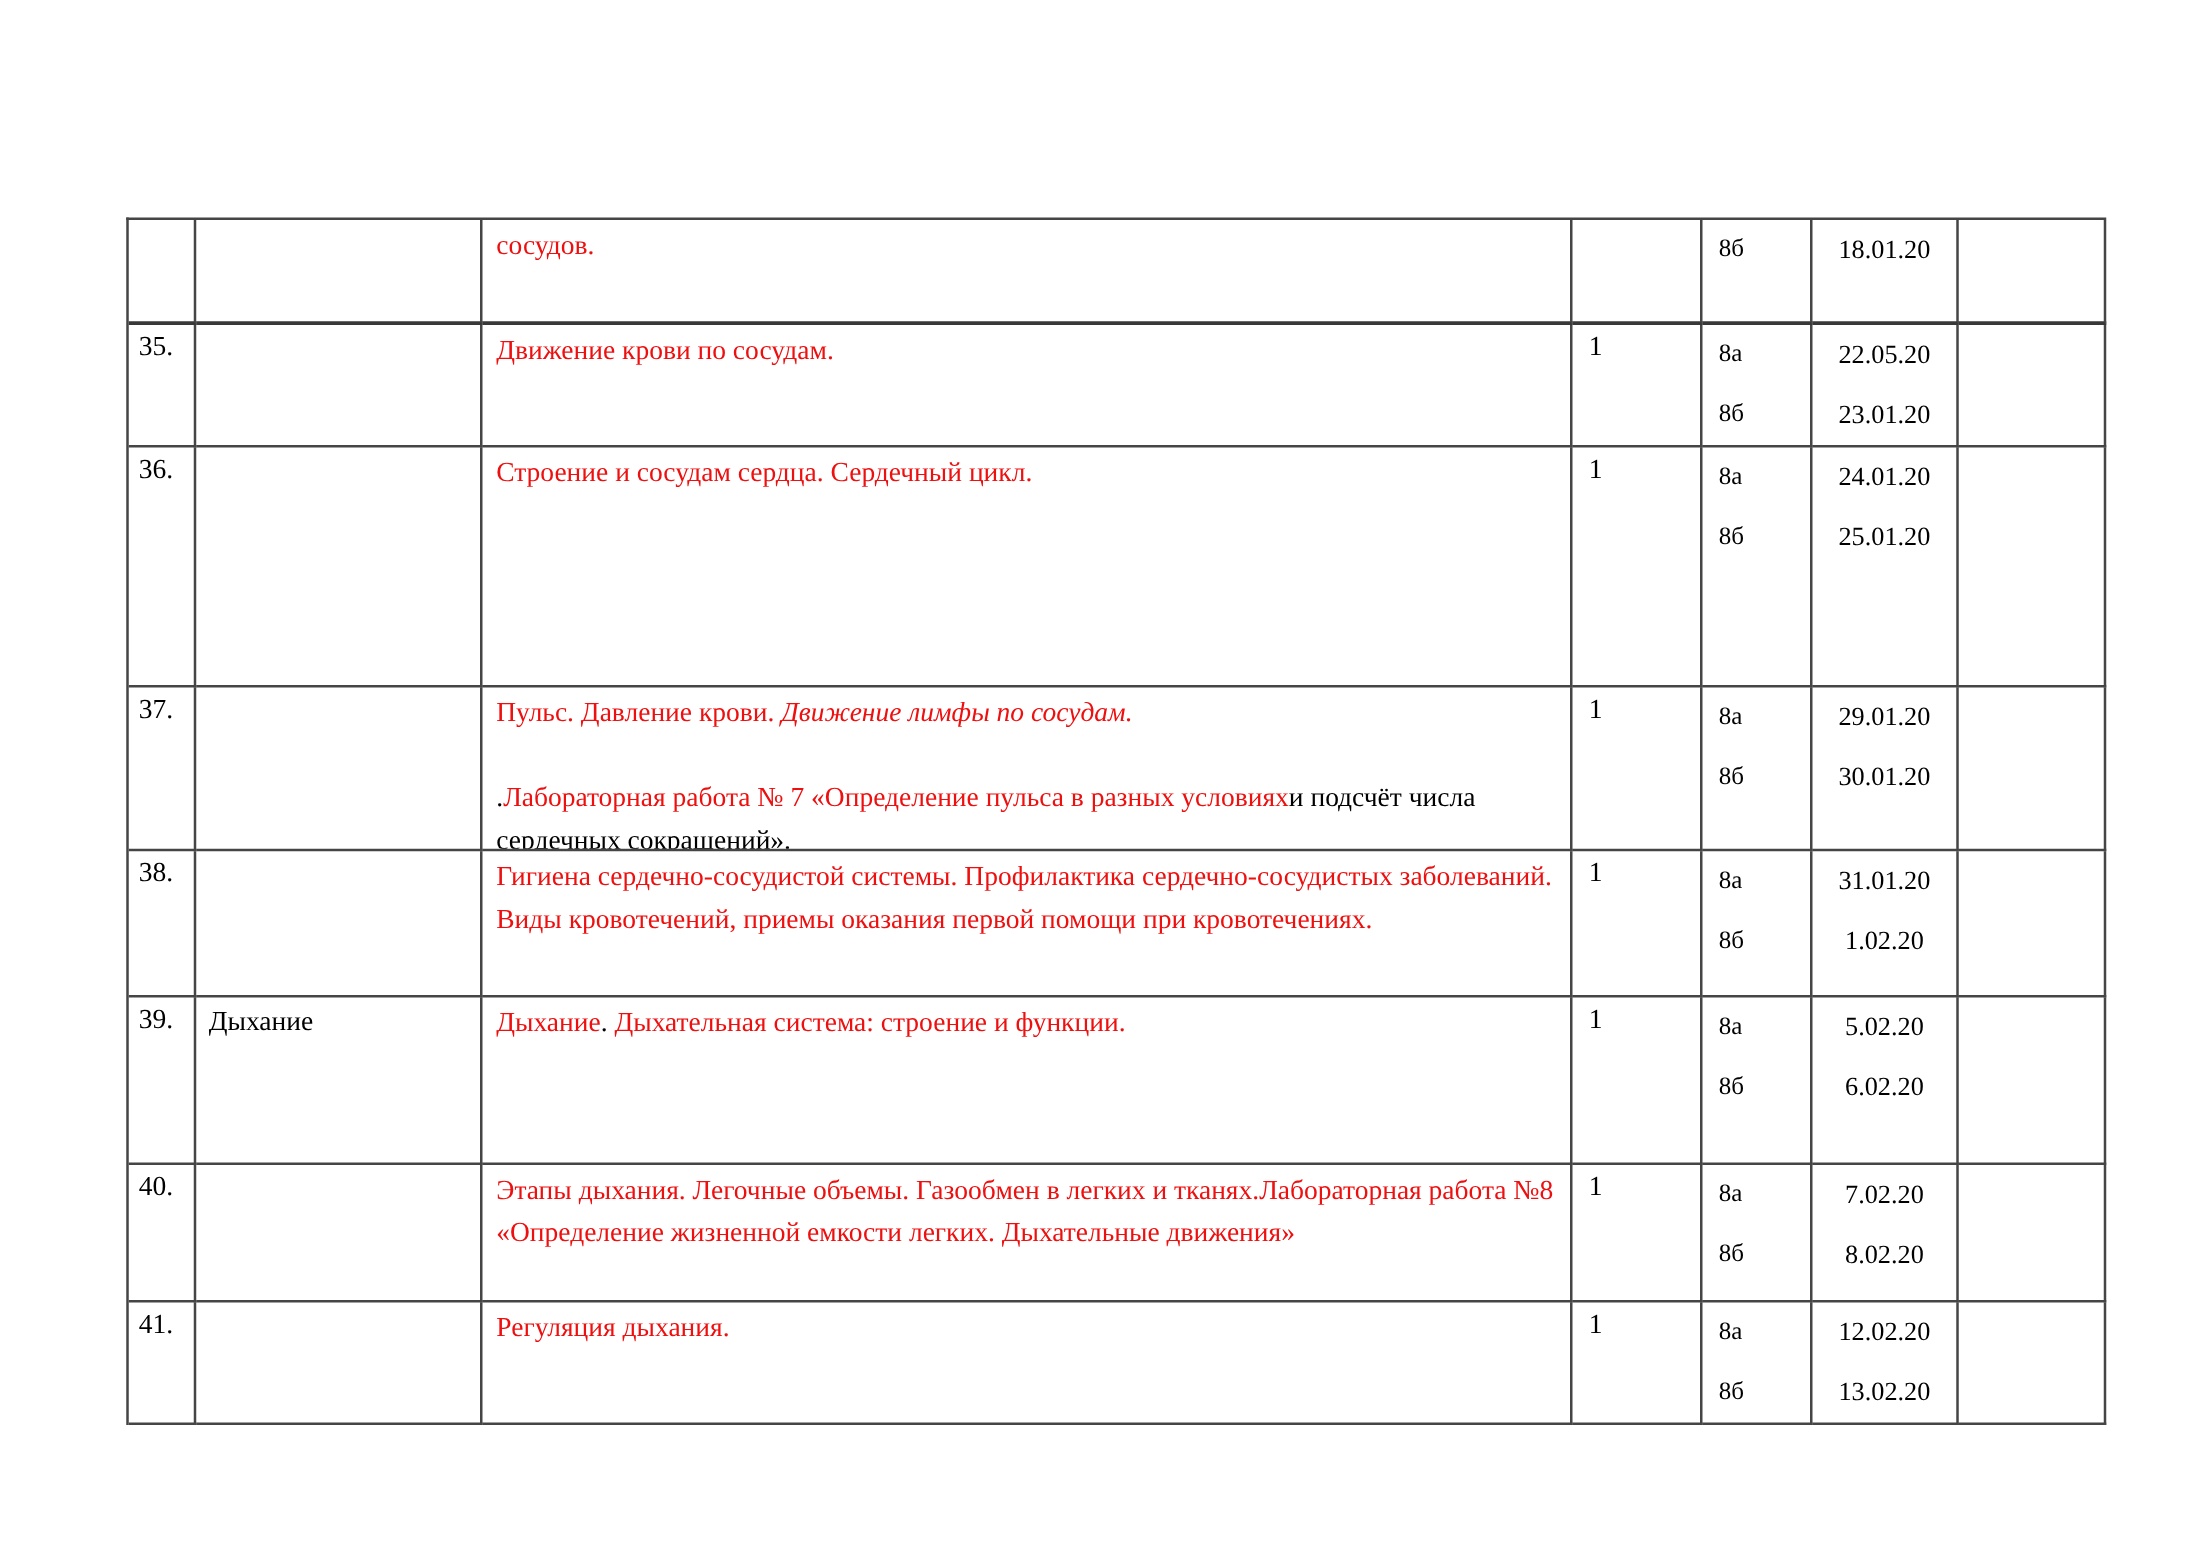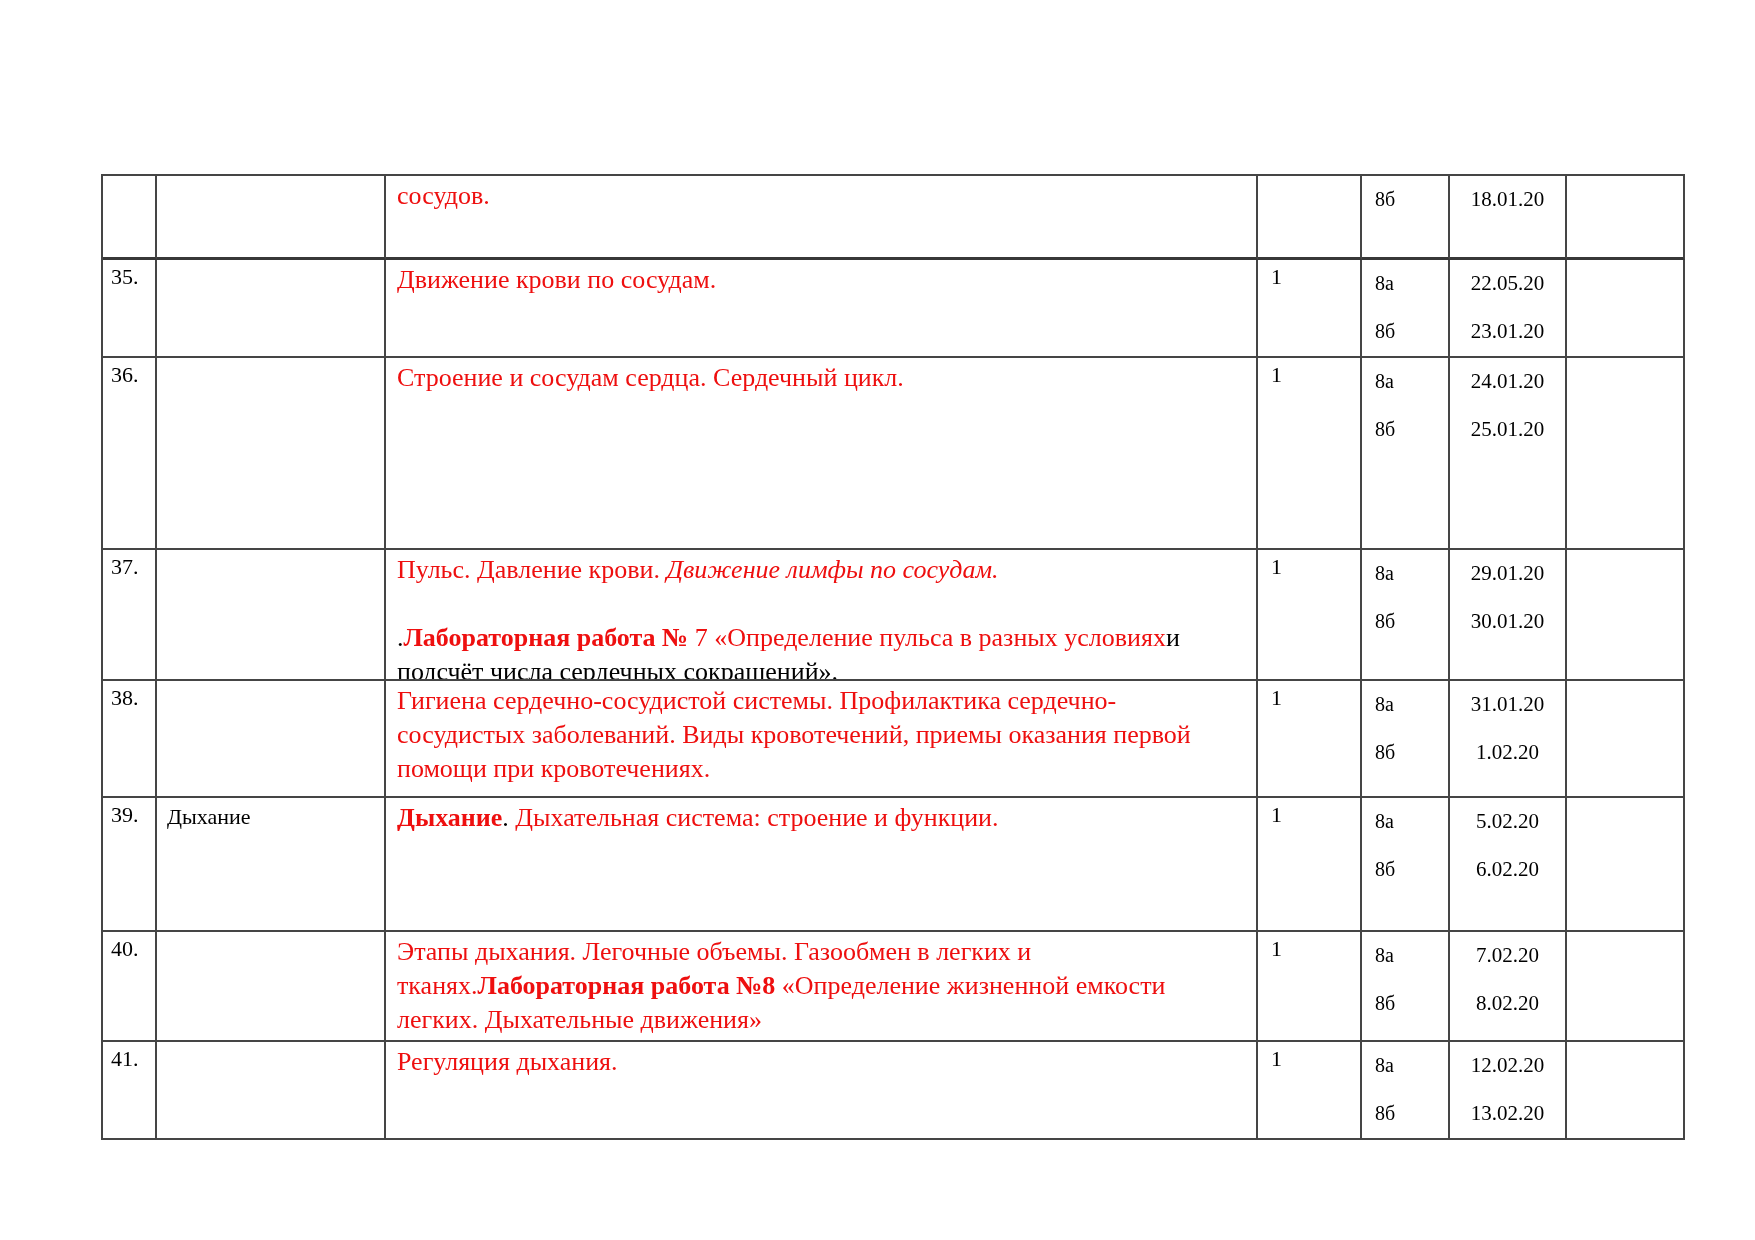--- a/index.html
+++ b/index.html
@@ -26,7 +26,7 @@
   .r0 .cell{border-bottom-width:3px;border-bottom-color:#383838;}
   .num{font-size:22px;padding:4px 2px 0 8px;}
   .section{font-size:22px;padding:6px 2px 0 10px;}
-  .topic{font-size:26px;line-height:34px;padding:3px 12px 0 11px;}
+  .topic{font-size:22px;line-height:34px;padding:3px 12px 0 11px;}
   .para + .para{margin-top:34px;}
   .hours{font-size:22px;padding:4px 2px 0 13px;}
   .cls{font-size:20px;padding:9px 2px 0 13px;}

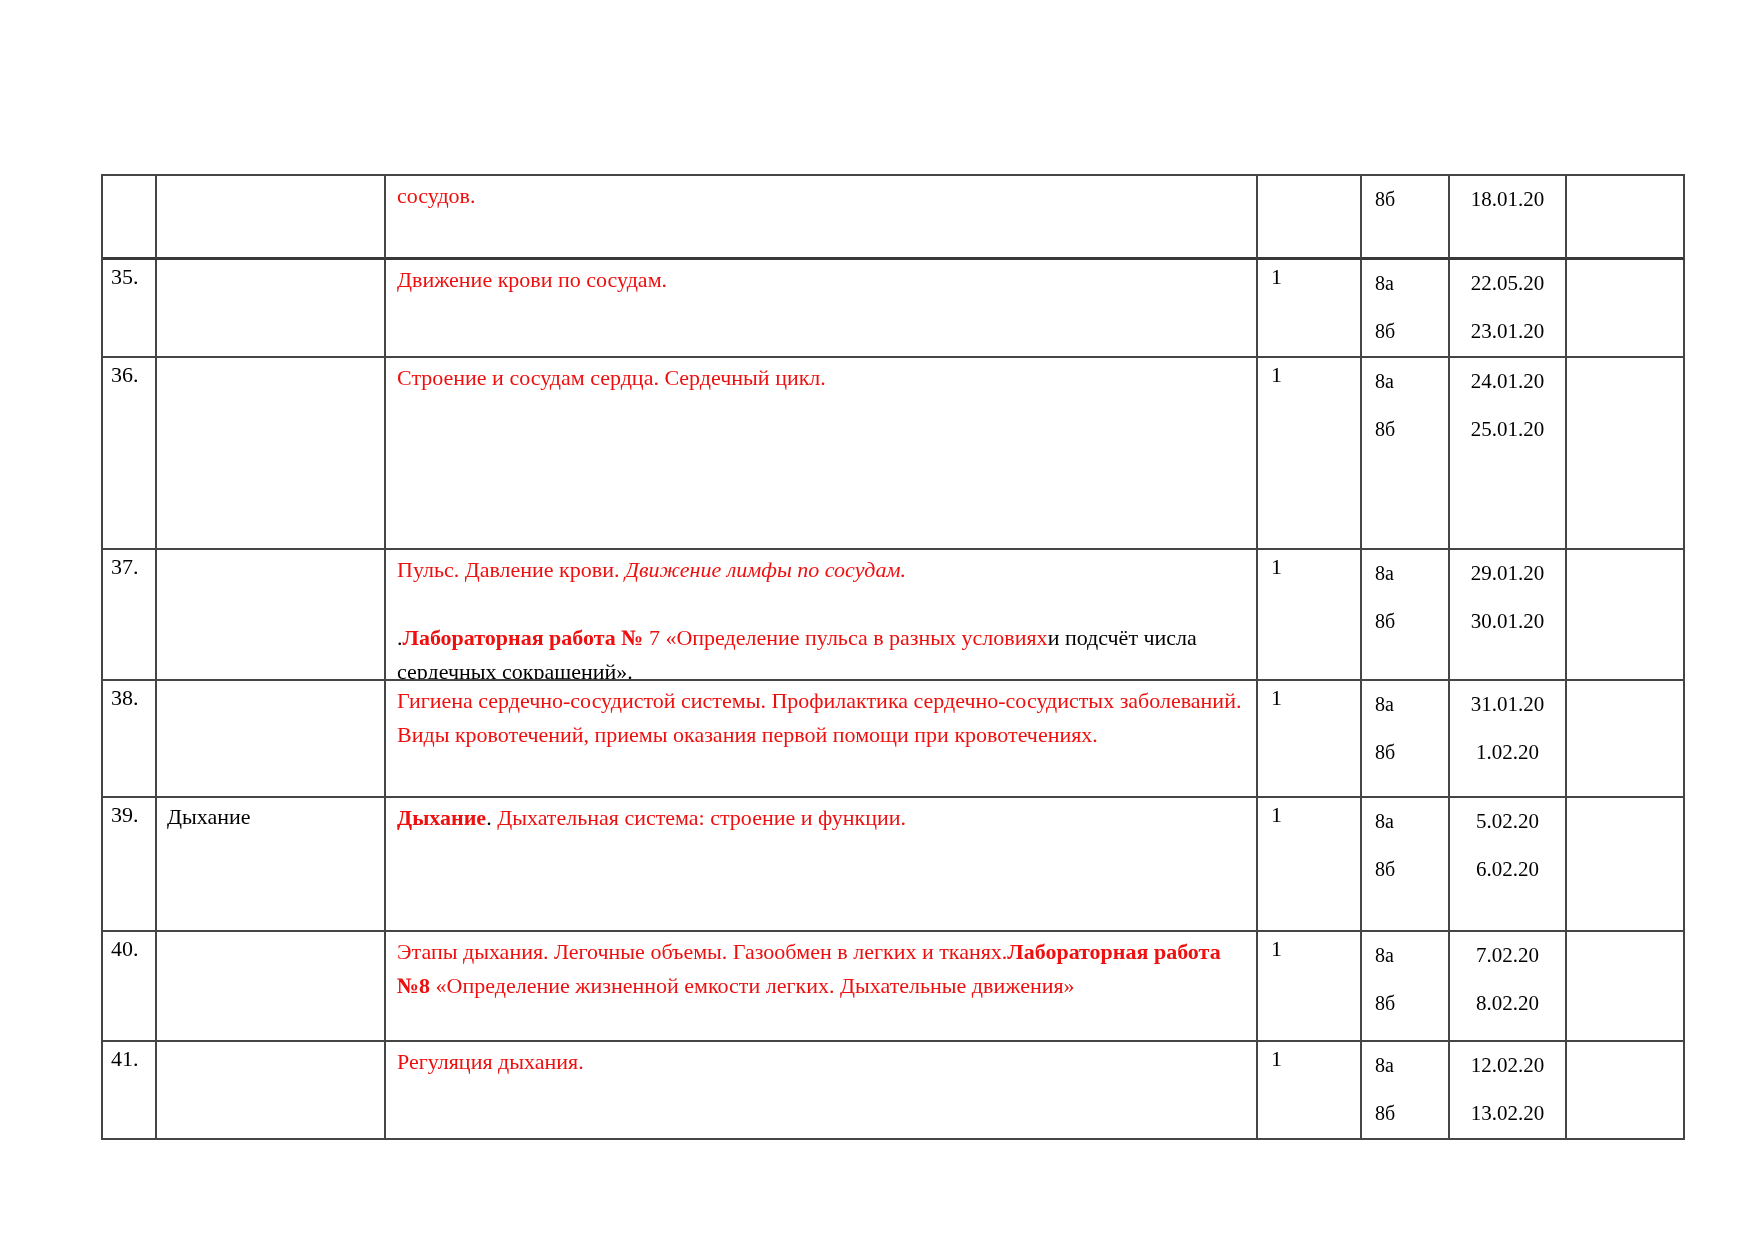--- a/index.html
+++ b/index.html
@@ -35,7 +35,7 @@
   .sched-line + .sched-line{margin-top:20px;}
   .red{color:#ee0f0f;}
   .black{color:#000000;}
-  .b{font-weight:bold;}
+  .b{font-weight:normal;}
   .i{font-style:italic;}
 </style>
 </head>

